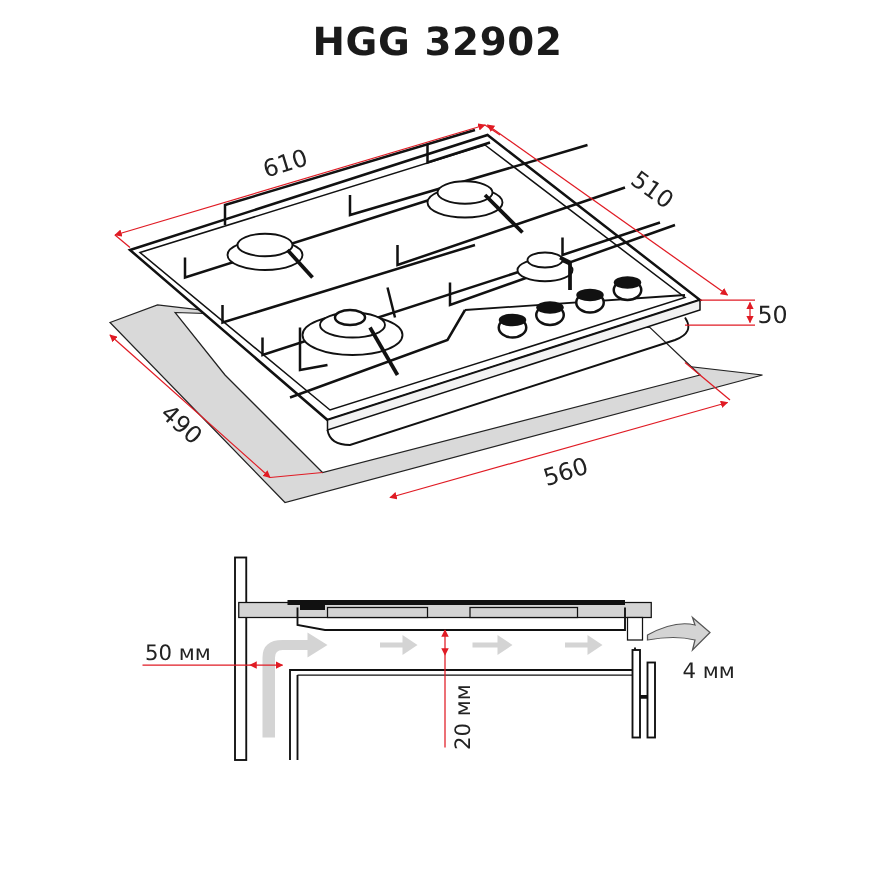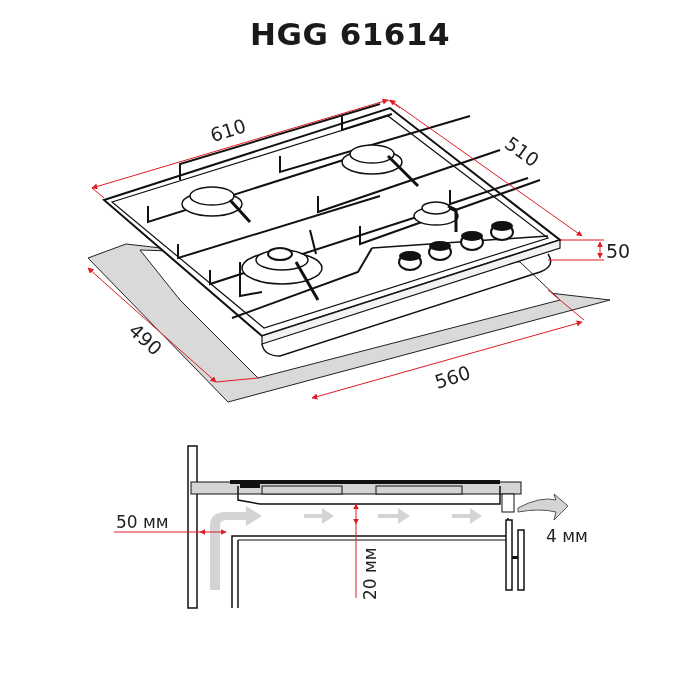--- a/index.html
+++ b/index.html
@@ -12,7 +12,7 @@
 </head>
 <body>
 
-<div class="title">HGG 61614</div>
+<div class="title">HGG 32902</div>
 
 <svg width="700" height="700" viewBox="0 0 700 700">
   <defs>

